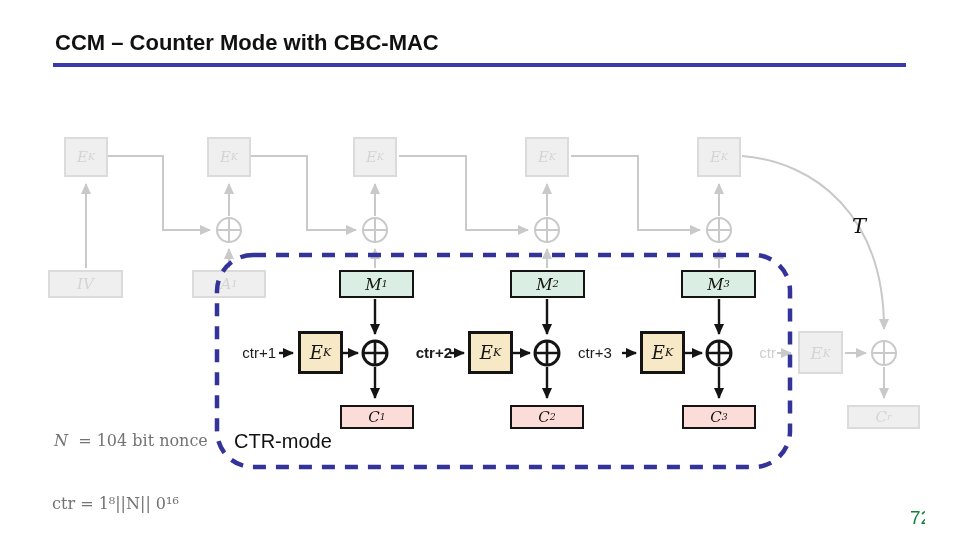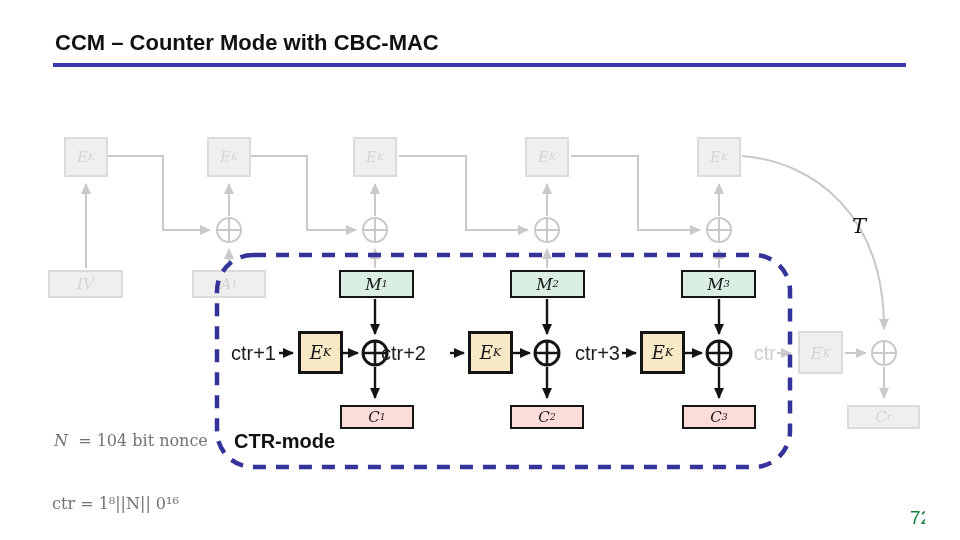--- a/index.html
+++ b/index.html
@@ -21,7 +21,7 @@
   .wheat-box{background:#f7e8c6;border:3px solid #141414;color:#141414;font-size:18px;}
 
   
-  .ctr-label{position:absolute;font-size:20px;color:#1c1c1c;text-align:right;height:18px;line-height:18px;}
+  .ctr-label{position:absolute;font-size:15px;color:#1c1c1c;text-align:right;height:18px;line-height:18px;}
   .ctr-label.faded{color:#cfcfcf;}
   .tag-label{left:852px;top:214px;font-family:"DejaVu Serif",serif;font-style:italic;font-size:21px;color:#111111;}
   .region-label{left:234px;top:430px;font-size:20px;font-weight:bold;color:#111111;}

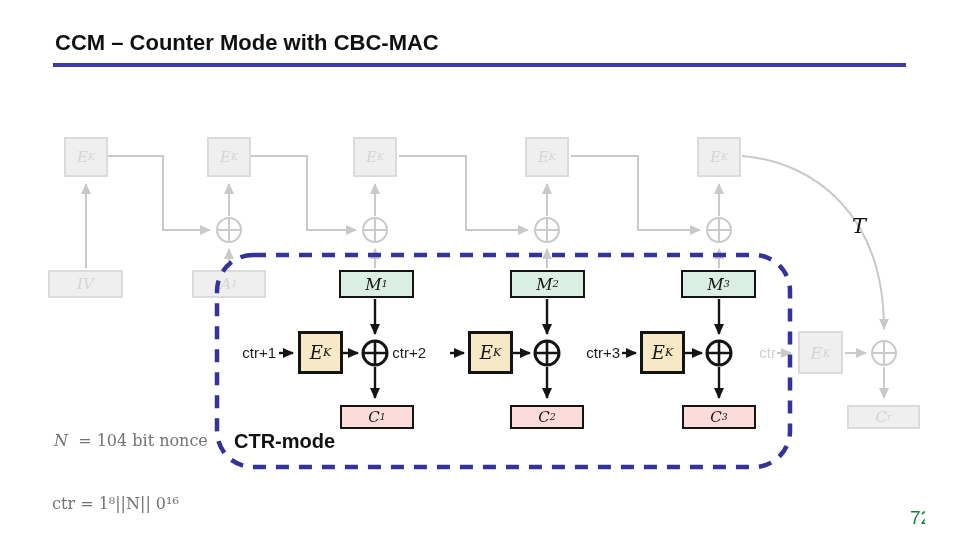--- a/index.html
+++ b/index.html
@@ -208,7 +208,7 @@
   </svg>
 
   <div class="ctr-label z4" style="left:226px;top:344px;width:50px;">ctr+1</div>
-  <div class="ctr-label z4" style="left:376px;top:344px;width:50px;">ctr+2</div>
+  <div class="ctr-label z4" style="left:402px;top:344px;width:50px;font-weight:bold;">ctr+2</div>
   <div class="ctr-label z4" style="left:570px;top:344px;width:50px;">ctr+3</div>
   <div class="ctr-label faded z4" style="left:738px;top:344px;width:38px;">ctr</div>
 

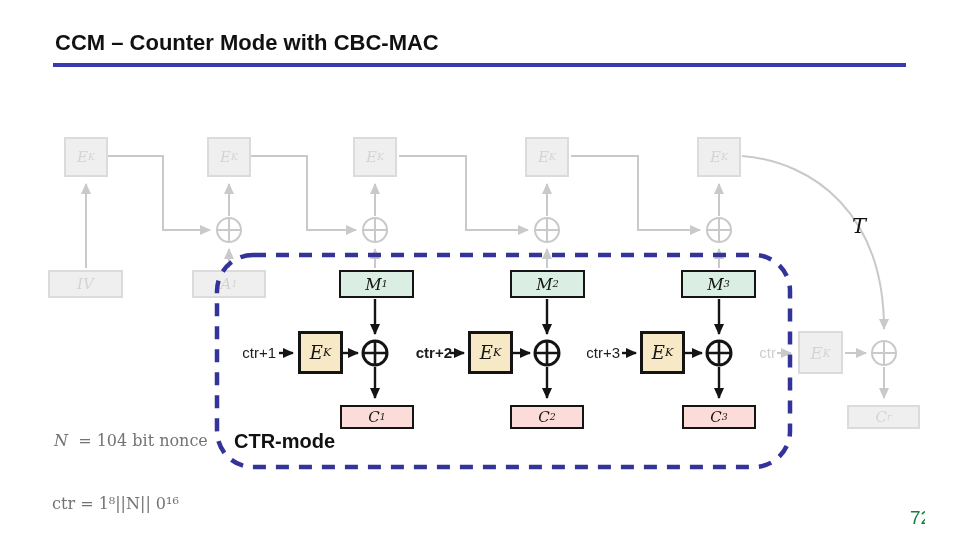--- a/index.html
+++ b/index.html
@@ -209,7 +209,7 @@
 
   <div class="ctr-label z4" style="left:226px;top:344px;width:50px;">ctr+1</div>
   <div class="ctr-label z4" style="left:402px;top:344px;width:50px;font-weight:bold;">ctr+2</div>
-  <div class="ctr-label z4" style="left:570px;top:344px;width:50px;">ctr+3</div>
+  <div class="ctr-label z4" style="left:570px;top:344px;width:50px;text-align:center;">ctr+3</div>
   <div class="ctr-label faded z4" style="left:738px;top:344px;width:38px;">ctr</div>
 
   <div class="abs tag-label z4">T</div>

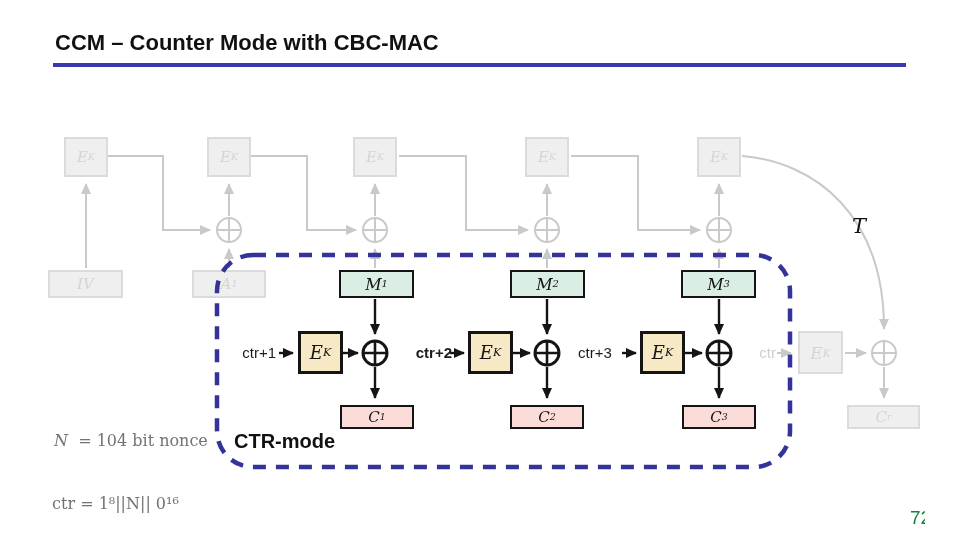--- a/index.html
+++ b/index.html
@@ -24,7 +24,7 @@
   .ctr-label{position:absolute;font-size:15px;color:#1c1c1c;text-align:right;height:18px;line-height:18px;}
   .ctr-label.faded{color:#cfcfcf;}
   .tag-label{left:852px;top:214px;font-family:"DejaVu Serif",serif;font-style:italic;font-size:21px;color:#111111;}
-  .region-label{left:234px;top:430px;font-size:20px;font-weight:bold;color:#111111;}
+  .region-label{left:234px;top:430px;font-size:20px;font-weight:normal;color:#111111;}
 
   
   .note{position:absolute;font-family:"DejaVu Serif","Liberation Serif",serif;font-size:16px;color:#737373;white-space:pre;}

